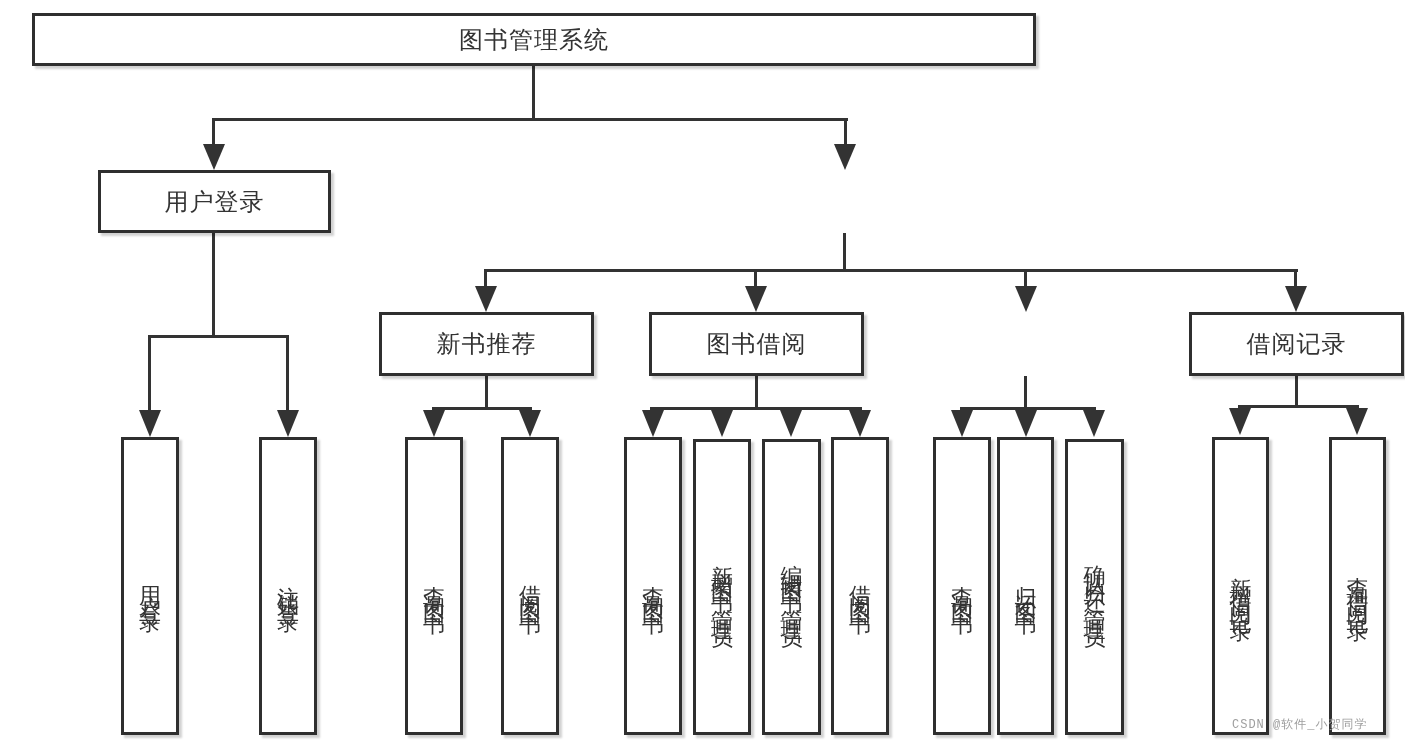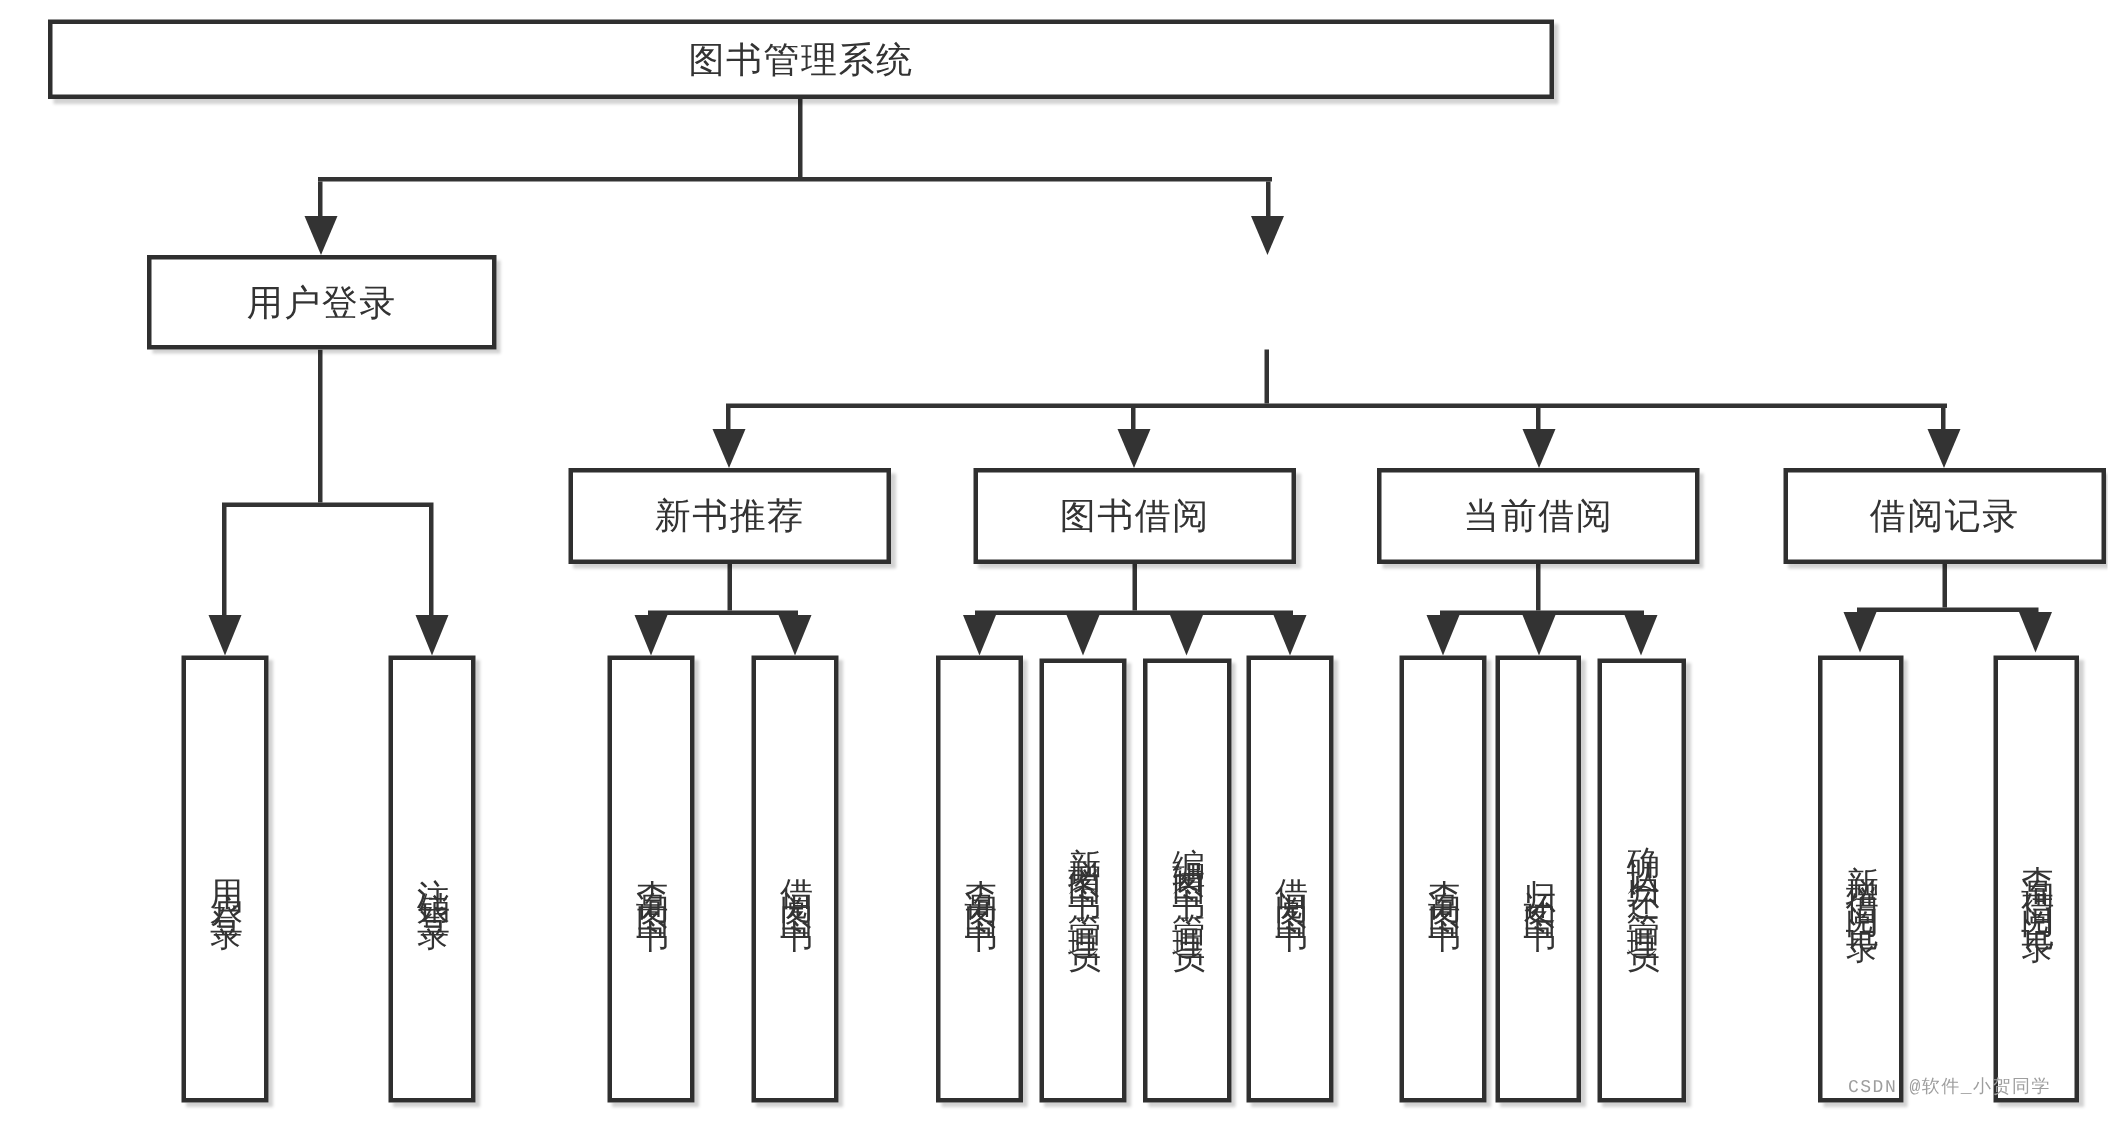--- a/index.html
+++ b/index.html
@@ -90,7 +90,6 @@
 
   <div class="box" style="left:363px;top:312px;width:215px;height:64px;">新书推荐</div>
   <div class="box" style="left:633px;top:312px;width:215px;height:64px;">图书借阅</div>
-  <div class="box" style="left:902px;top:312px;width:215px;height:64px;">当前借阅</div>
   <div class="box" style="left:1173px;top:312px;width:215px;height:64px;">借阅记录</div>
 
   <div class="vline" style="left:469px;top:376px;height:31px;"></div>

